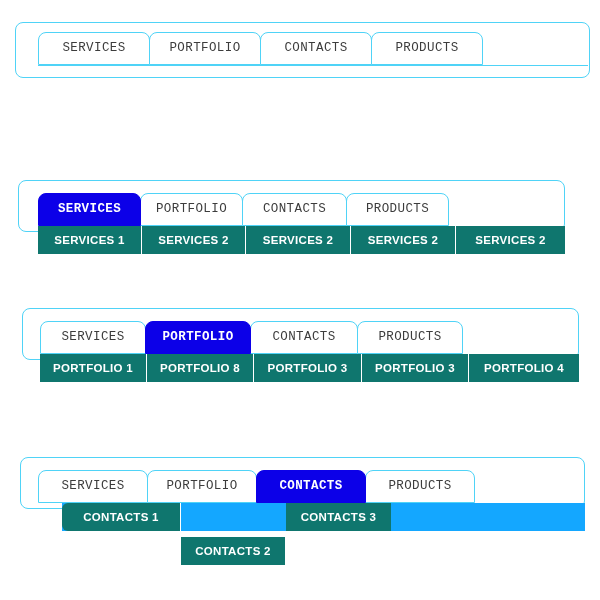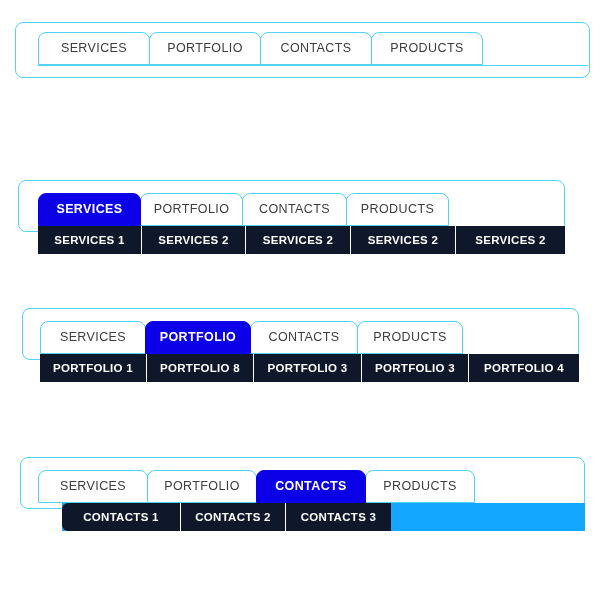--- a/index.html
+++ b/index.html
@@ -35,6 +35,7 @@
     display: flex;
     align-items: flex-end;
     box-sizing: border-box;
+    font-family: Liberation Mono, monospace;
   }
 
   .tab {

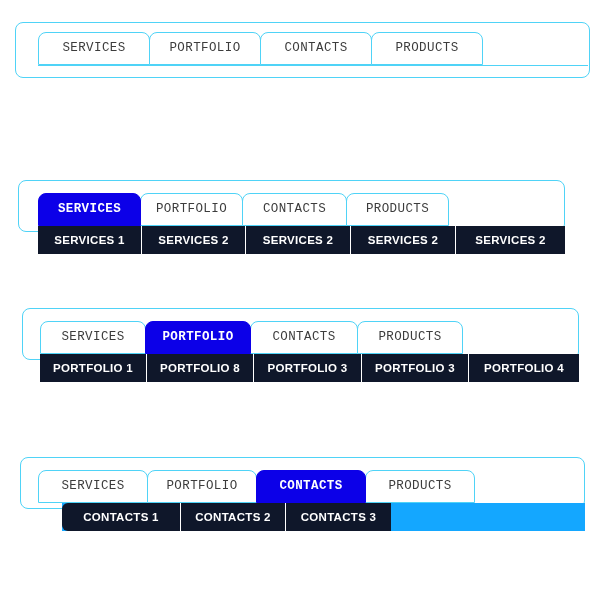--- a/index.html
+++ b/index.html
@@ -88,7 +88,7 @@
     font-weight: bold;
     letter-spacing: 0.3px;
     color: #ffffff;
-    background: #0f172a;
+    background: #0f766e;
     border-right: 1px solid #ffffff;
     box-sizing: border-box;
     white-space: nowrap;

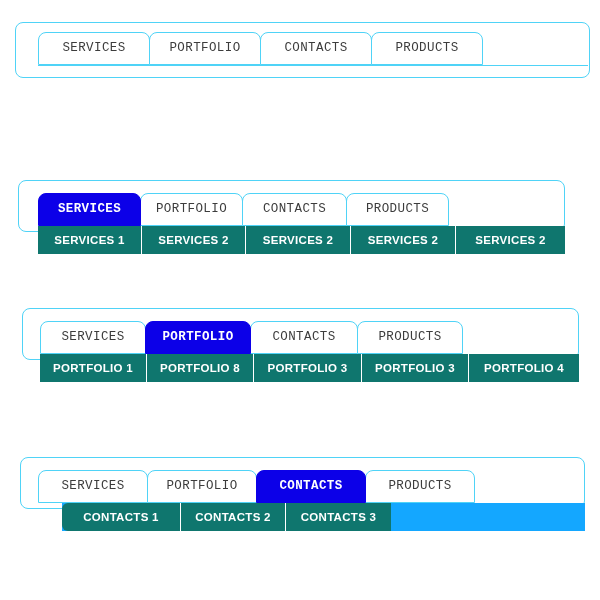--- a/index.html
+++ b/index.html
@@ -168,7 +168,7 @@
 
   <div class="submenu rounded-left" style="left:62px; top:503px; width:523px;">
     <div class="submenu-item" style="width:119px;">CONTACTS 1</div>
-    <div class="submenu-item" style="width:105px;">CONTACTS 2</div>
+    <div class="submenu-item" style="width:105px;margin-top:34px;">CONTACTS 2</div>
     <div class="submenu-item" style="width:105px;">CONTACTS 3</div>
   </div>
 </div>

